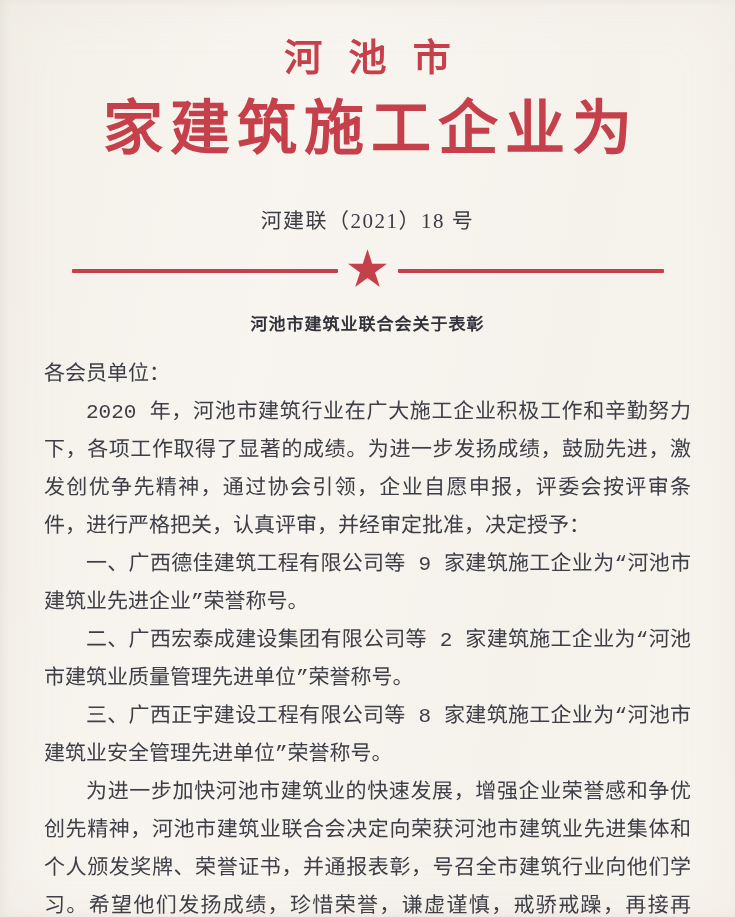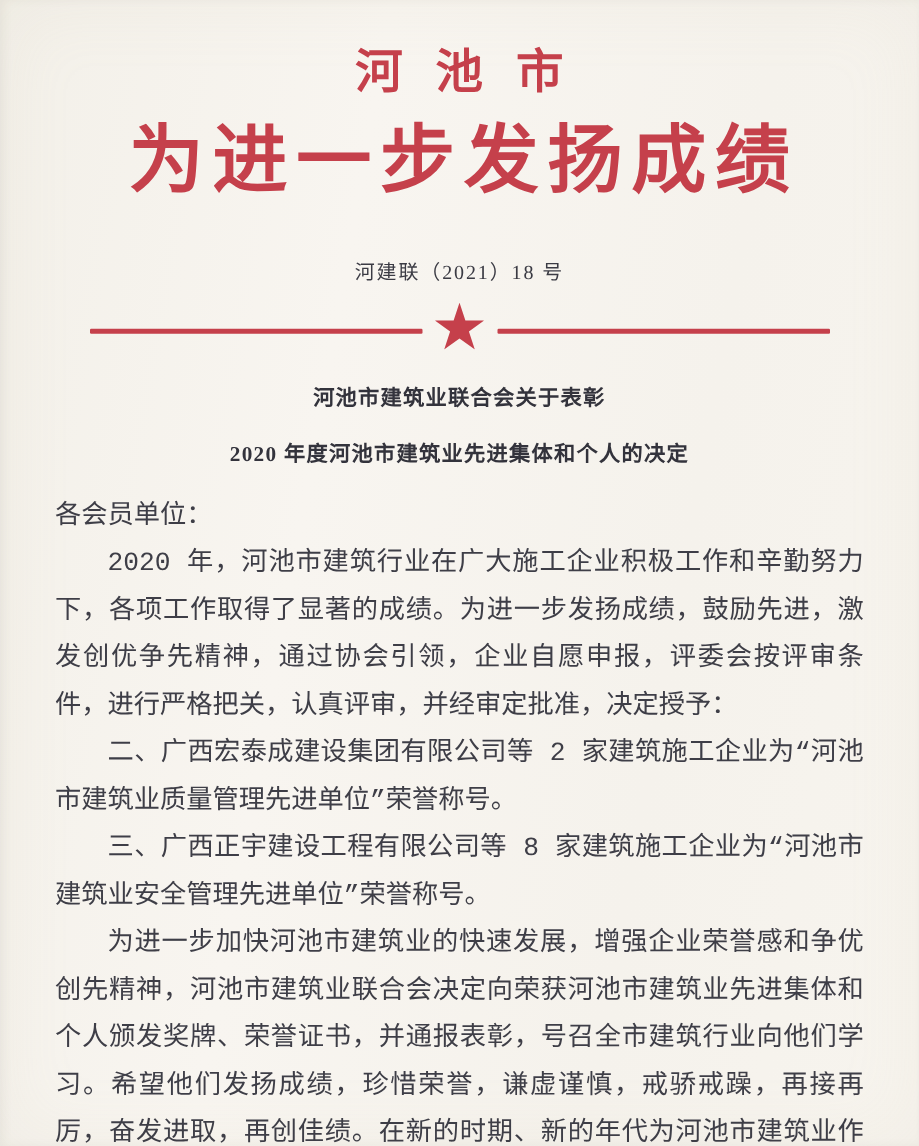--- a/index.html
+++ b/index.html
@@ -106,7 +106,7 @@
 
   <header>
     <div class="org-top">河 池 市</div>
-    <div class="org-main">为进一步发扬成绩</div>
+    <div class="org-main">家建筑施工企业为</div>
   </header>
 
   <div class="doc-number">河建联（2021）18 号</div>

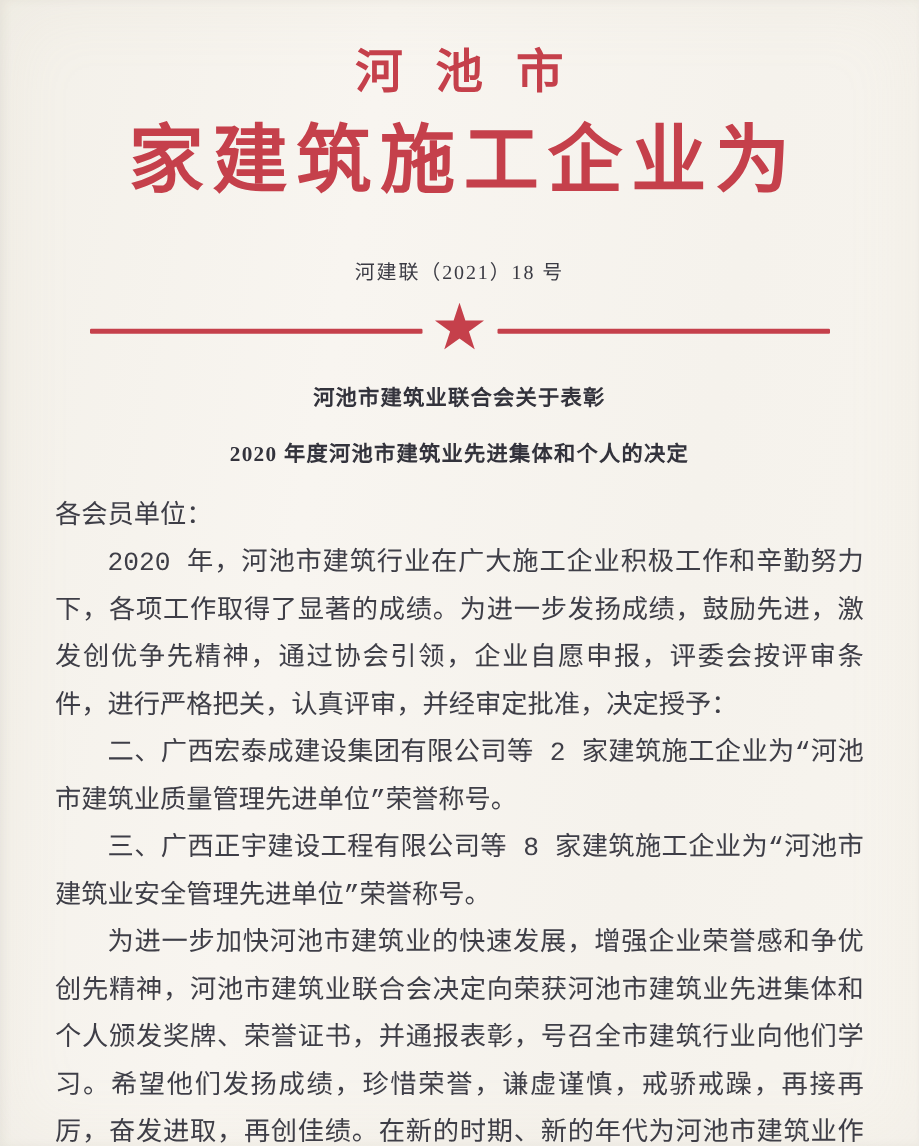--- a/index.html
+++ b/index.html
@@ -49,7 +49,7 @@
   .doc-number{
     margin-top:40px;
     text-align:center;
-    font-size:16px;
+    font-size:21px;
     letter-spacing:1.5px;
     color:#3b3b44;
   }

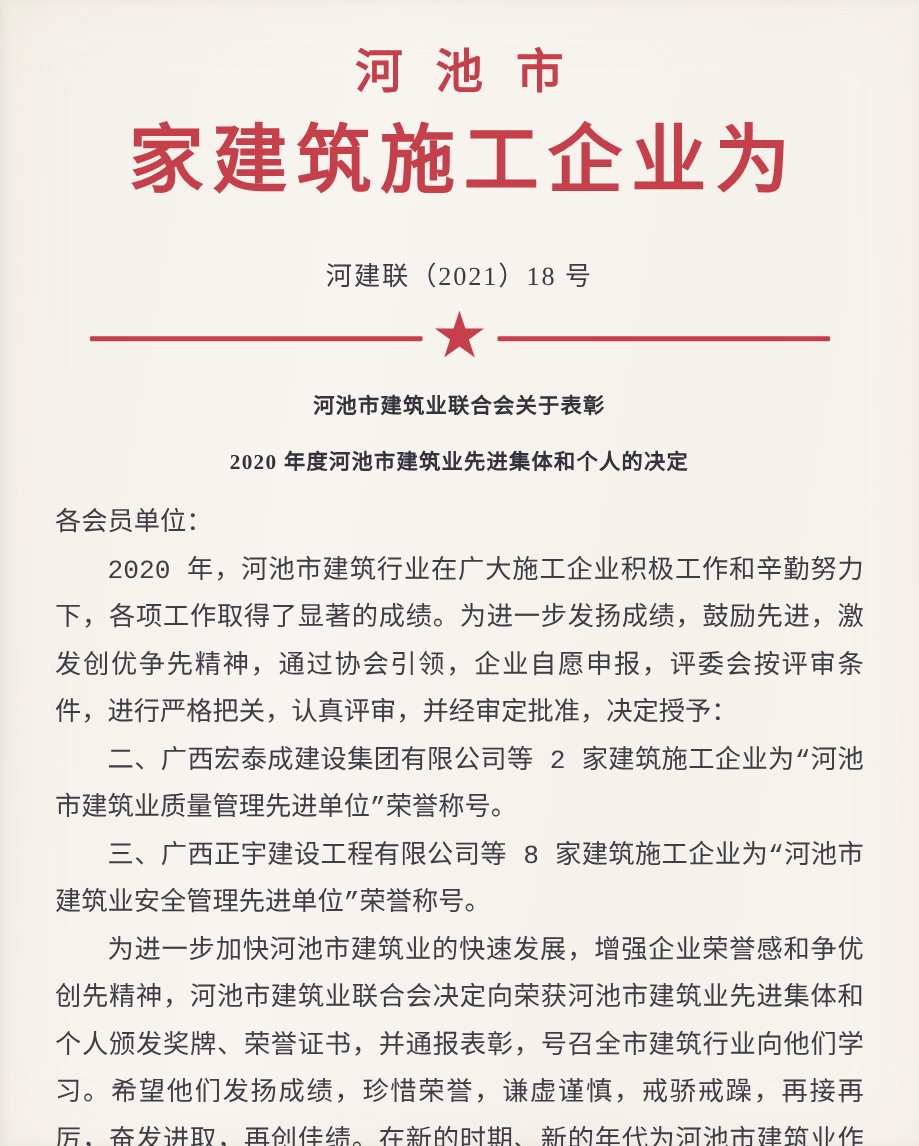--- a/index.html
+++ b/index.html
@@ -119,7 +119,6 @@
 
   <h1 class="doc-title">
     <span class="title-line">河池市建筑业联合会关于表彰</span>
-    <span class="title-line">2020 年度河池市建筑业先进集体和个人的决定</span>
   </h1>
 
   <main class="body">

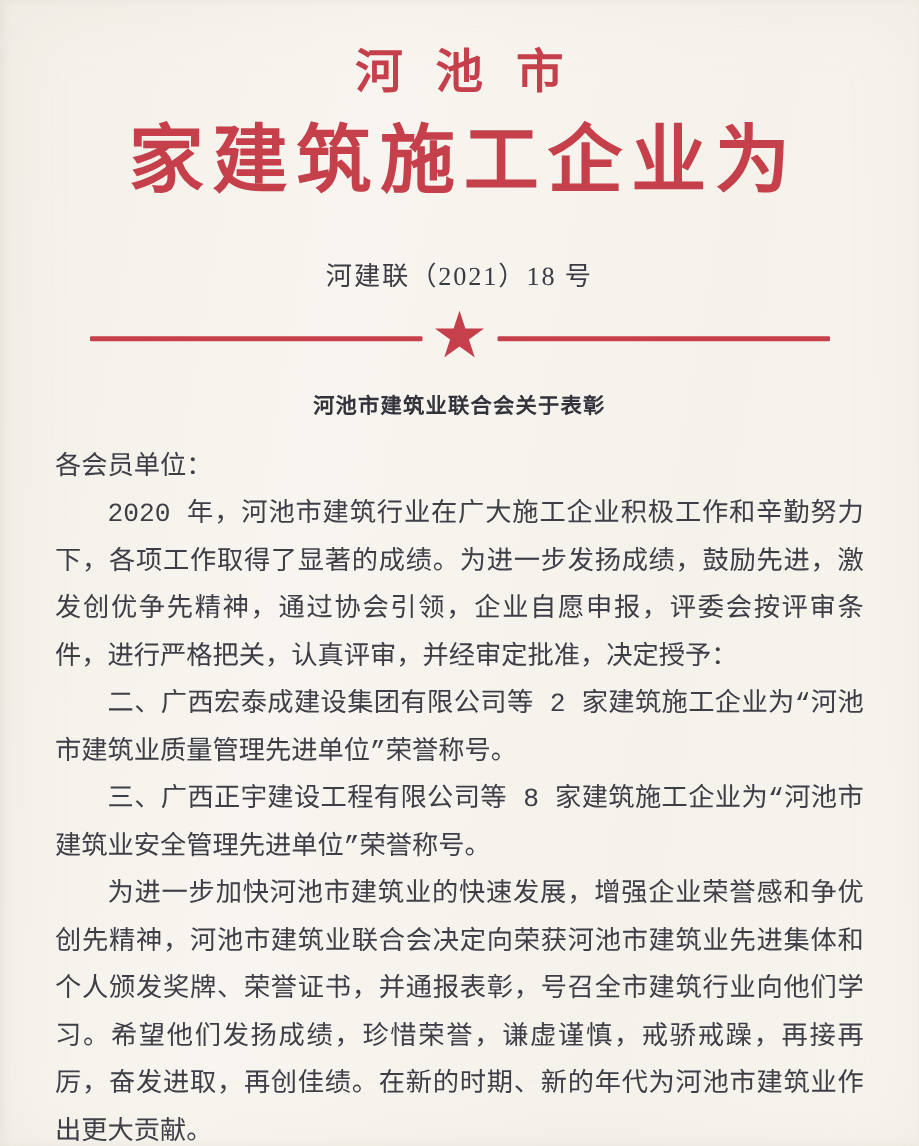--- a/index.html
+++ b/index.html
@@ -124,6 +124,7 @@
   <main class="body">
     <p class="salutation">各会员单位：</p>
     <p class="para">2020 年，河池市建筑行业在广大施工企业积极工作和辛勤努力下，各项工作取得了显著的成绩。为进一步发扬成绩，鼓励先进，激发创优争先精神，通过协会引领，企业自愿申报，评委会按评审条件，进行严格把关，认真评审，并经审定批准，决定授予：</p>
+    <p class="para">一、广西德佳建筑工程有限公司等 9 家建筑施工企业为“河池市建筑业先进企业”荣誉称号。</p>
     <p class="para">二、广西宏泰成建设集团有限公司等 2 家建筑施工企业为“河池市建筑业质量管理先进单位”荣誉称号。</p>
     <p class="para">三、广西正宇建设工程有限公司等 8 家建筑施工企业为“河池市建筑业安全管理先进单位”荣誉称号。</p>
     <p class="para">为进一步加快河池市建筑业的快速发展，增强企业荣誉感和争优创先精神，河池市建筑业联合会决定向荣获河池市建筑业先进集体和个人颁发奖牌、荣誉证书，并通报表彰，号召全市建筑行业向他们学习。希望他们发扬成绩，珍惜荣誉，谦虚谨慎，戒骄戒躁，再接再厉，奋发进取，再创佳绩。在新的时期、新的年代为河池市建筑业作出更大贡献。</p>

